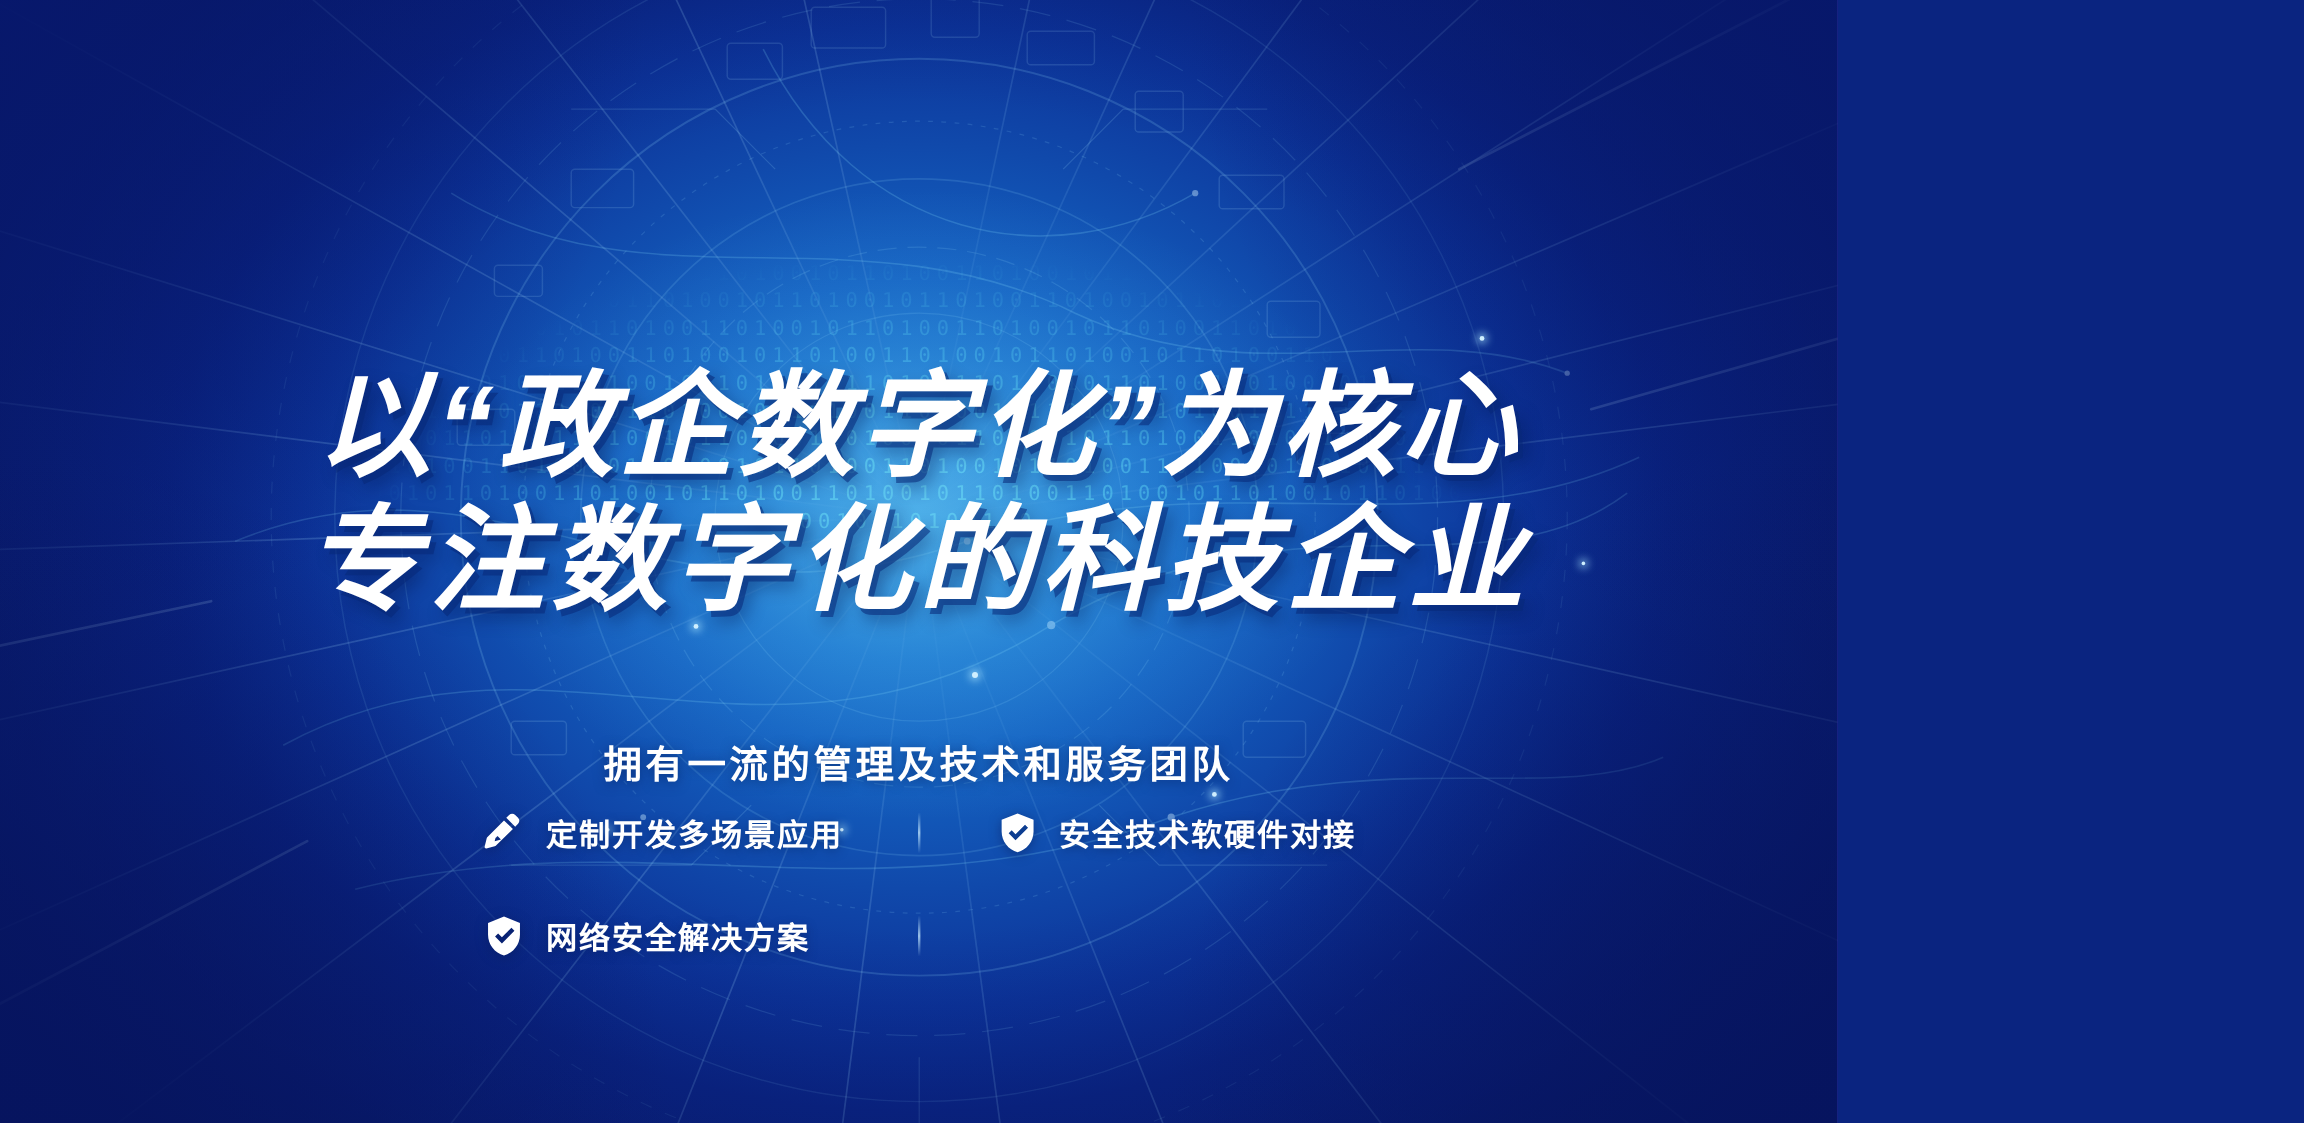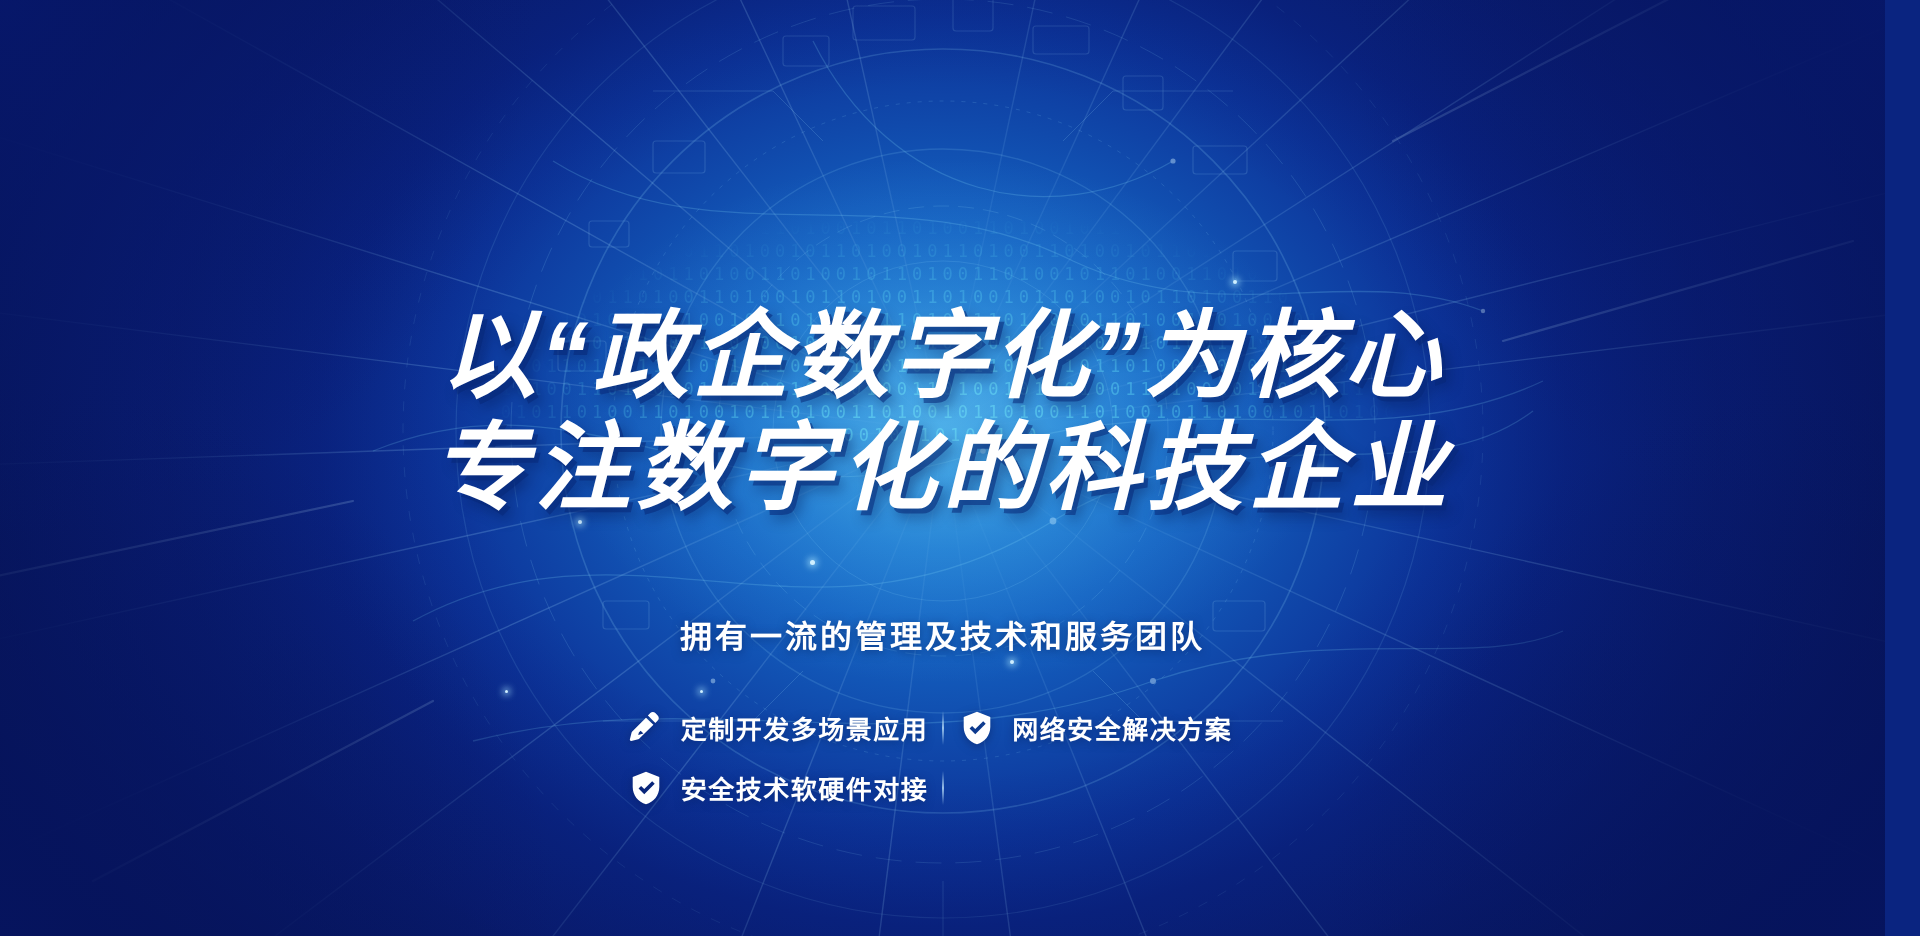--- a/index.html
+++ b/index.html
@@ -7,7 +7,7 @@
   *{box-sizing:border-box;}
   .stage{
     position:relative;
-    width:1885px;height:936px;
+    width:1531px;height:936px;
     overflow:hidden;
     font-family:"Liberation Sans","DejaVu Sans",sans-serif;
     background:#4c1d95;

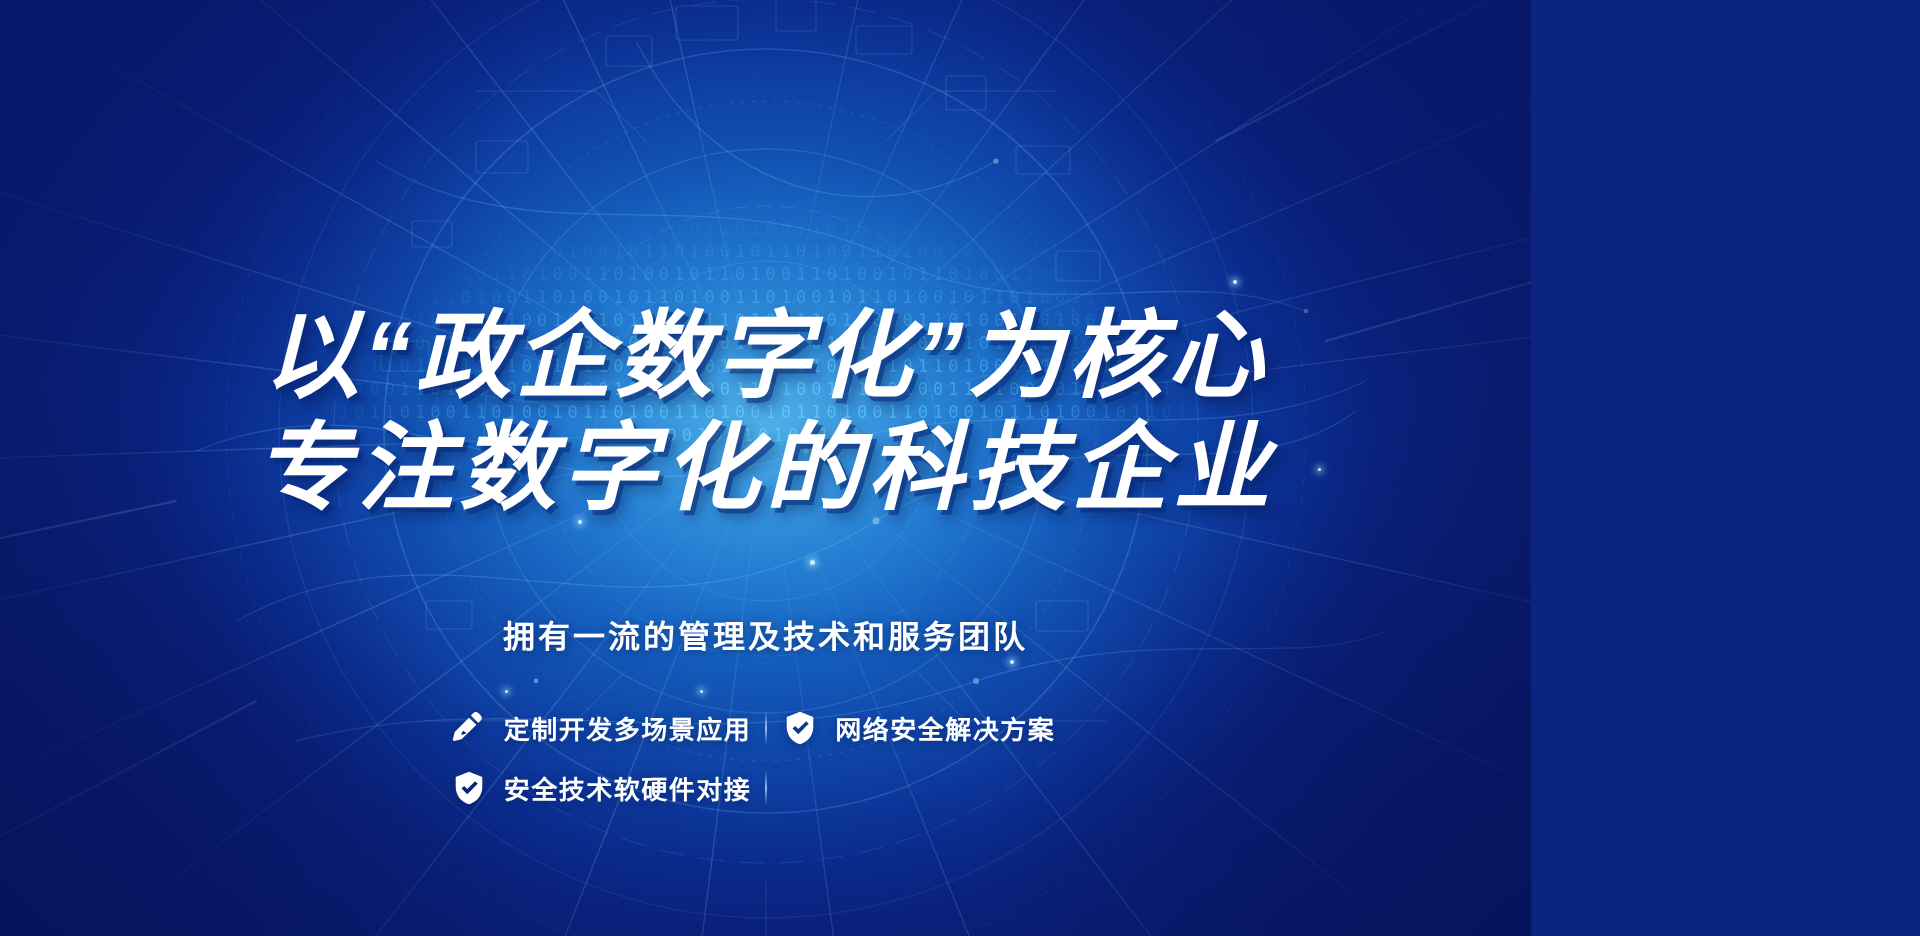--- a/index.html
+++ b/index.html
@@ -101,11 +101,12 @@
   }
 
   .features{
-    margin-top:52px;
+    margin-top:18px;
     display:grid;
     grid-template-columns:auto 30px auto;
     row-gap:22px;
     align-items:center;
+    gap:48px;
   }
   .feature{
     display:flex;align-items:center;

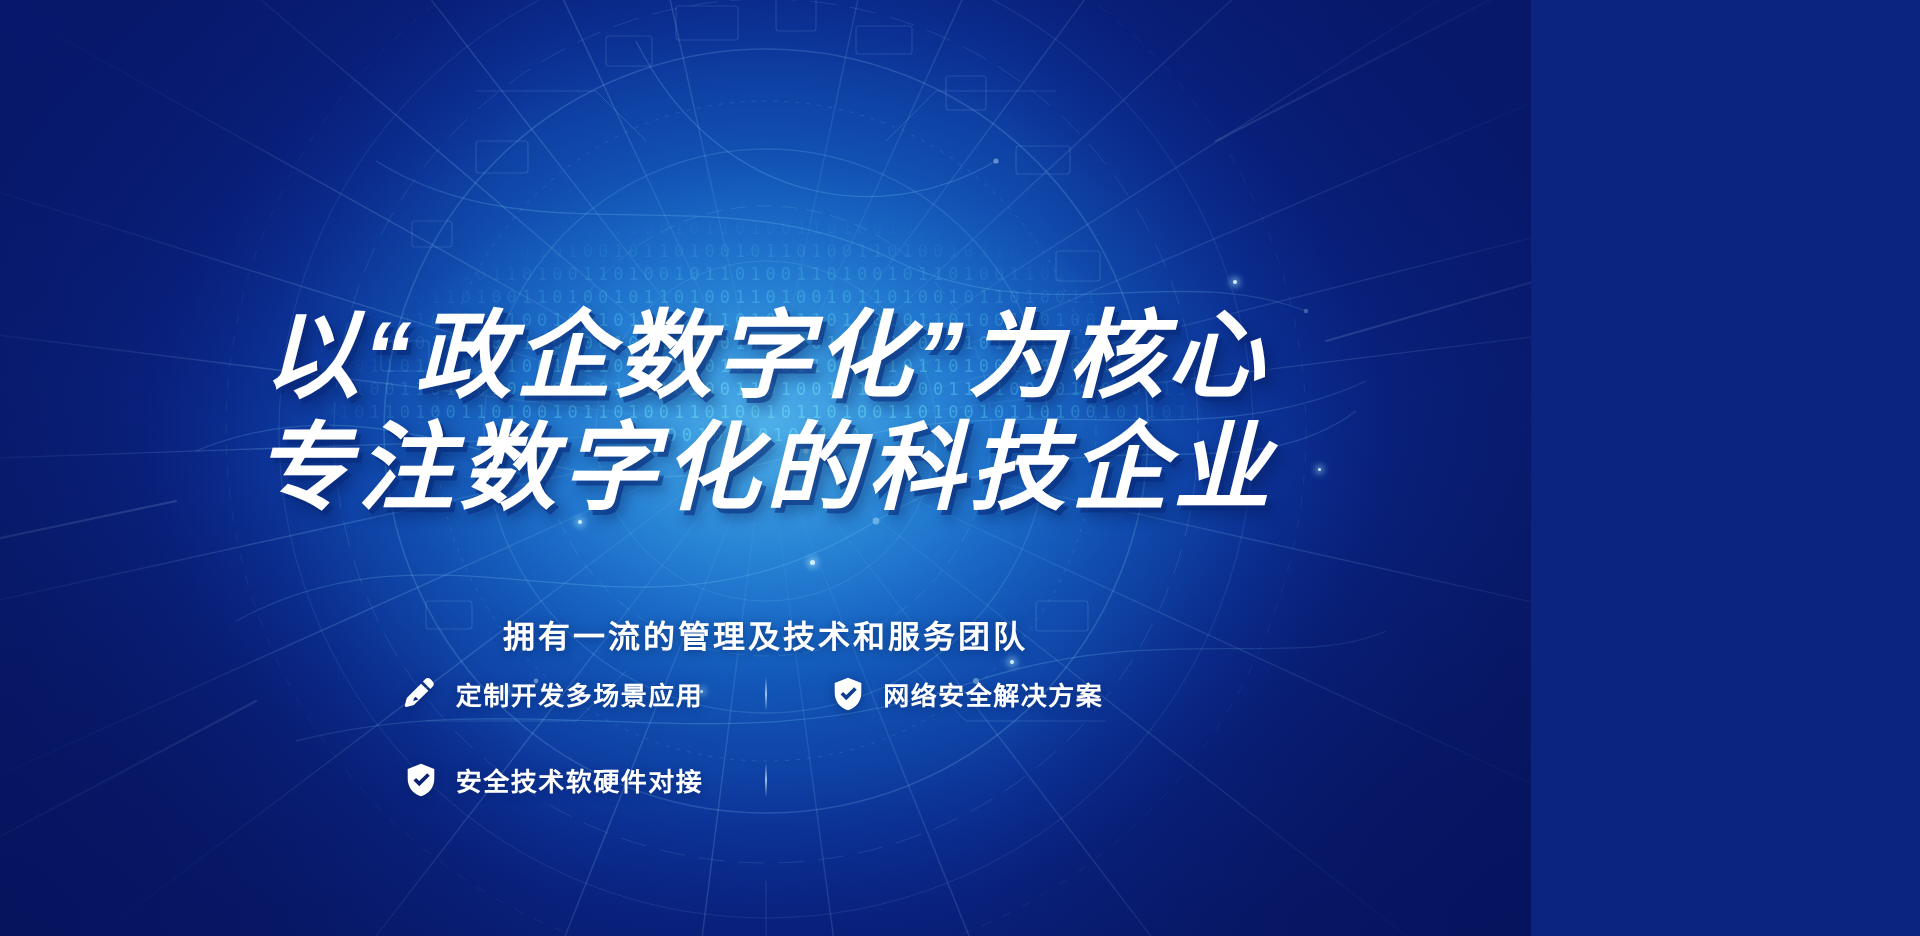--- a/index.html
+++ b/index.html
@@ -302,7 +302,7 @@
             <path d="M12 1.8 3.6 5.1v6.2c0 5 3.5 9.7 8.4 10.9 4.9-1.2 8.4-5.9 8.4-10.9V5.1L12 1.8zm-1.1 14.1-3.6-3.6 1.6-1.6 2 2 5-5 1.6 1.6-6.6 6.6z"></path>
           </svg>
         </span>
-        <span class="lbl">网络安全解决方案</span>
+        <span class="lbl">安全技术软硬件对接</span>
       </div>
 
       <div class="feature">
@@ -311,7 +311,7 @@
             <path d="M12 1.8 3.6 5.1v6.2c0 5 3.5 9.7 8.4 10.9 4.9-1.2 8.4-5.9 8.4-10.9V5.1L12 1.8zm-1.1 14.1-3.6-3.6 1.6-1.6 2 2 5-5 1.6 1.6-6.6 6.6z"></path>
           </svg>
         </span>
-        <span class="lbl">安全技术软硬件对接</span>
+        <span class="lbl">网络安全解决方案</span>
       </div>
 
       <div class="divider"></div>

